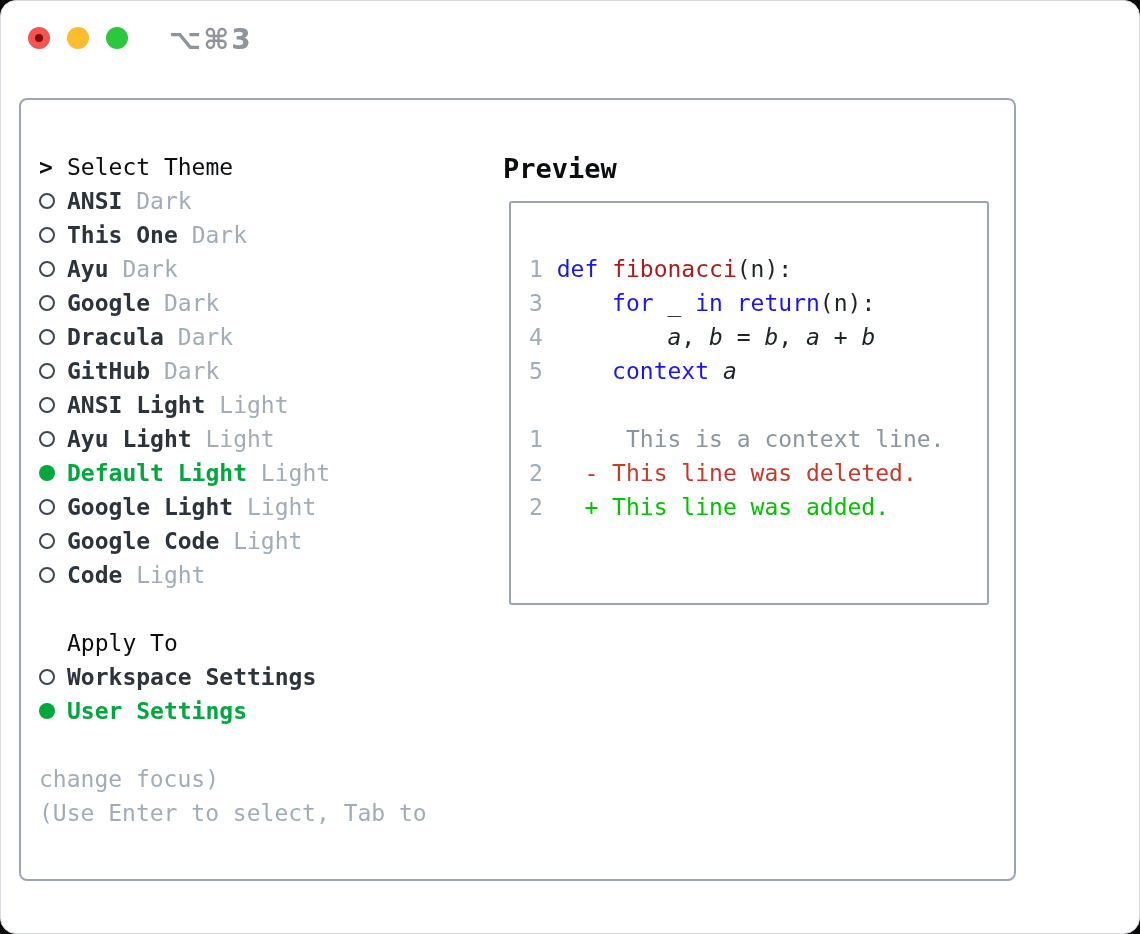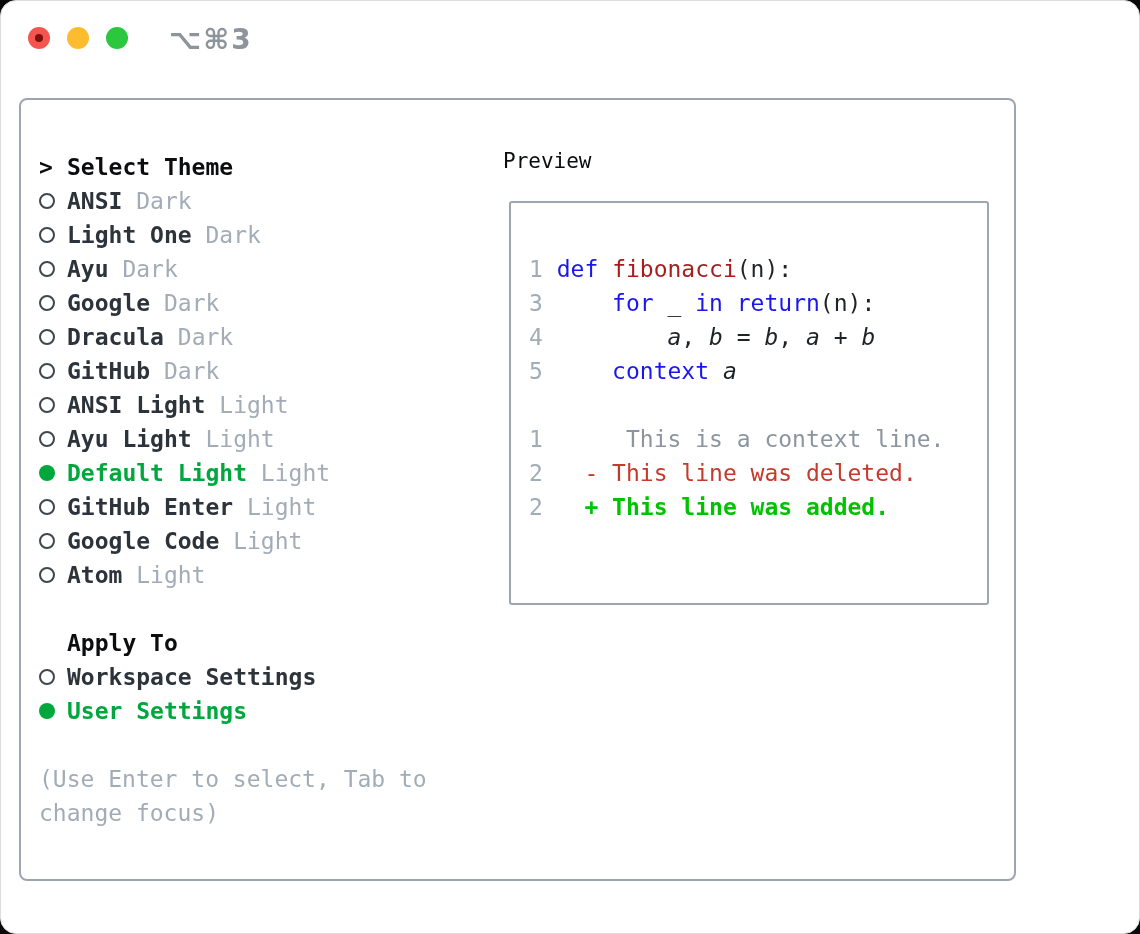--- a/index.html
+++ b/index.html
@@ -34,7 +34,7 @@
   .row{display:flex;align-items:center;height:34px;white-space:pre;}
   .marker{width:28px;flex:none;display:flex;align-items:center;}
   .cursor{font-weight:700;color:var(--header_text);}
-  .hdr{font-weight:700;color:var(--header_text);}
+  .hdr{font-weight:400;color:var(--header_text);}
   .hdr2{font-weight:700;color:var(--header_text);}
   .dot{width:12px;height:12px;border:2px solid var(--radio_ring);border-radius:50%;box-sizing:content-box;}
   .dot.sel{width:16px;height:16px;border:none;background:var(--accent_green);}

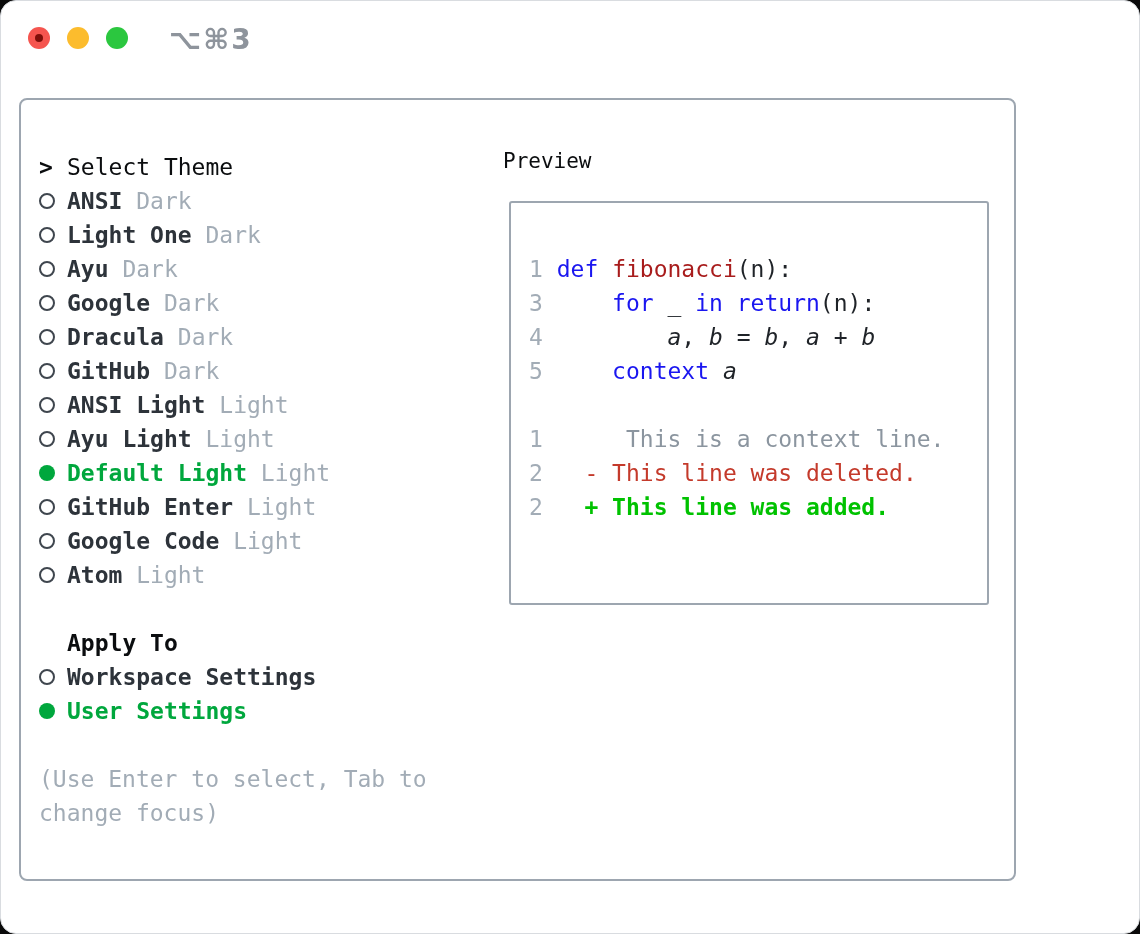--- a/index.html
+++ b/index.html
@@ -45,8 +45,8 @@
   .help{color:var(--muted_gray);height:34px;line-height:34px;white-space:pre;}
   
   .preview-label{
-    position:absolute;left:482px;top:44px;height:34px;line-height:34px;
-    font-size:21px;font-weight:400;color:var(--header_text);
+    position:absolute;left:482px;top:52px;height:34px;line-height:34px;
+    font-size:27px;font-weight:700;color:var(--header_text);
   }
   .preview-box{
     position:absolute;left:488px;top:101px;width:480px;height:404px;

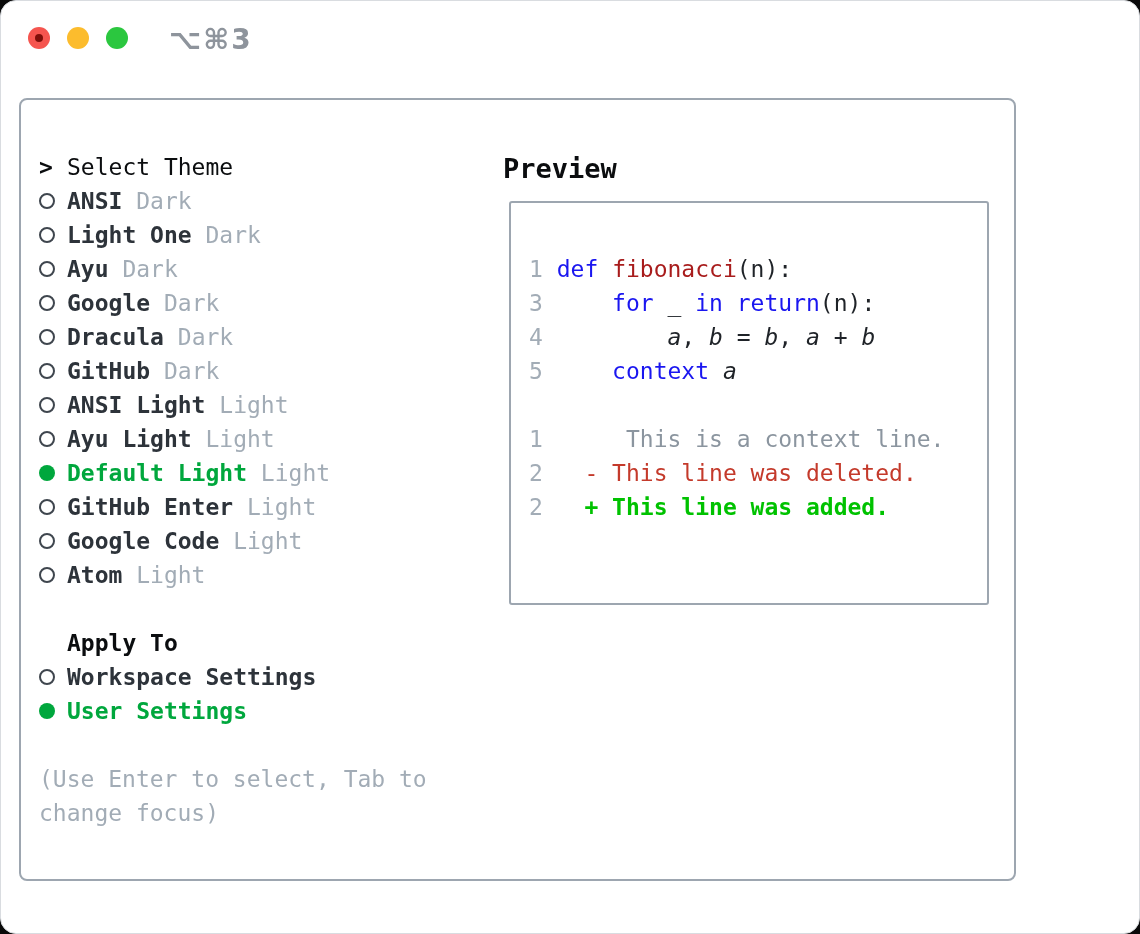--- a/index.html
+++ b/index.html
@@ -90,7 +90,7 @@
 
       <div>
           <div class="row"><span class="marker"><span class="dot"></span></span><span class="name">ANSI</span><span class="variant">Dark</span></div>
-          <div class="row"><span class="marker"><span class="dot"></span></span><span class="name">Light One</span><span class="variant">Dark</span></div>
+          <div class="row"><span class="marker"><span class="dot"></span></span><span class="name">This One</span><span class="variant">Dark</span></div>
           <div class="row"><span class="marker"><span class="dot"></span></span><span class="name">Ayu</span><span class="variant">Dark</span></div>
           <div class="row"><span class="marker"><span class="dot"></span></span><span class="name">Google</span><span class="variant">Dark</span></div>
           <div class="row"><span class="marker"><span class="dot"></span></span><span class="name">Dracula</span><span class="variant">Dark</span></div>

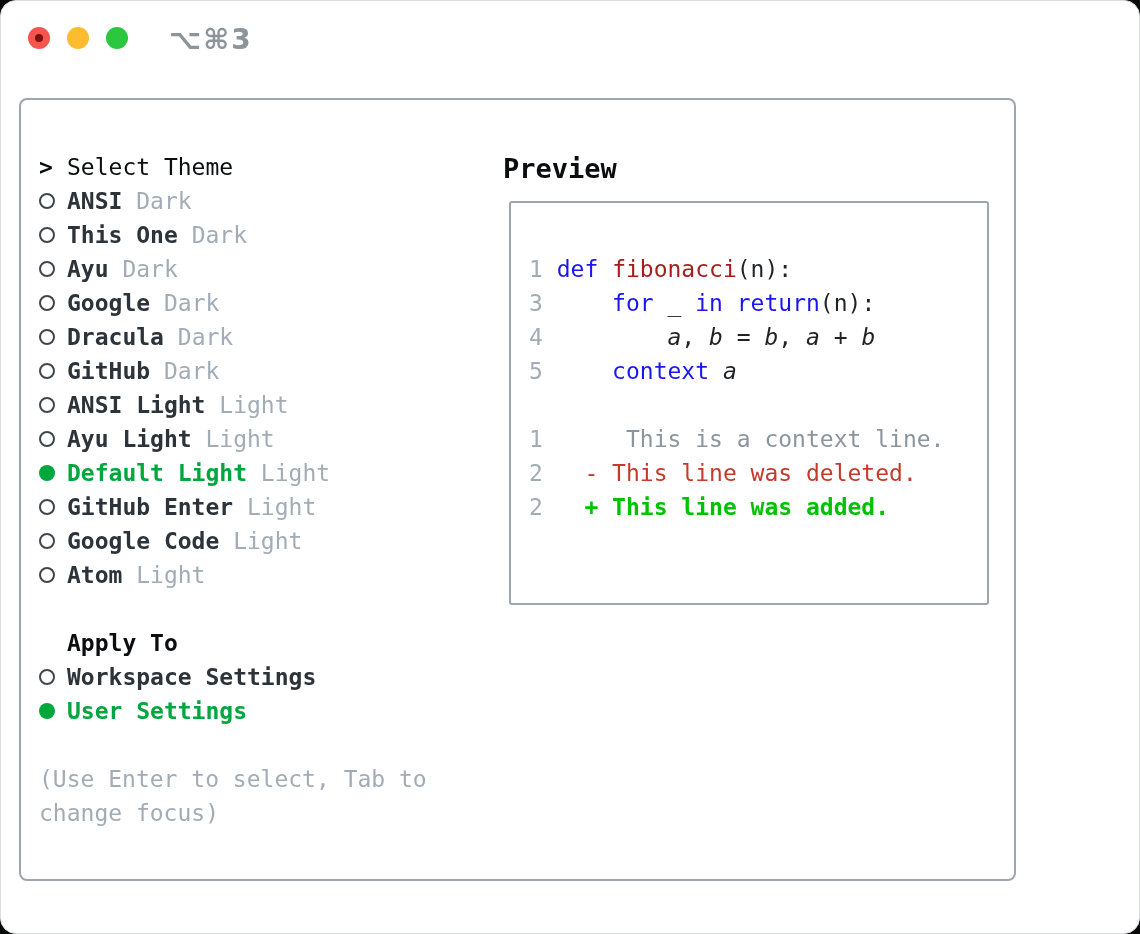--- a/index.html
+++ b/index.html
@@ -98,7 +98,7 @@
           <div class="row"><span class="marker"><span class="dot"></span></span><span class="name">ANSI Light</span><span class="variant">Light</span></div>
           <div class="row"><span class="marker"><span class="dot"></span></span><span class="name">Ayu Light</span><span class="variant">Light</span></div>
           <div class="row"><span class="marker"><span class="dot sel"></span></span><span class="name on">Default Light</span><span class="variant">Light</span></div>
-          <div class="row"><span class="marker"><span class="dot"></span></span><span class="name">GitHub Enter</span><span class="variant">Light</span></div>
+          <div class="row"><span class="marker"><span class="dot"></span></span><span class="name">Google Light</span><span class="variant">Light</span></div>
           <div class="row"><span class="marker"><span class="dot"></span></span><span class="name">Google Code</span><span class="variant">Light</span></div>
           <div class="row"><span class="marker"><span class="dot"></span></span><span class="name">Atom</span><span class="variant">Light</span></div>
         </div>

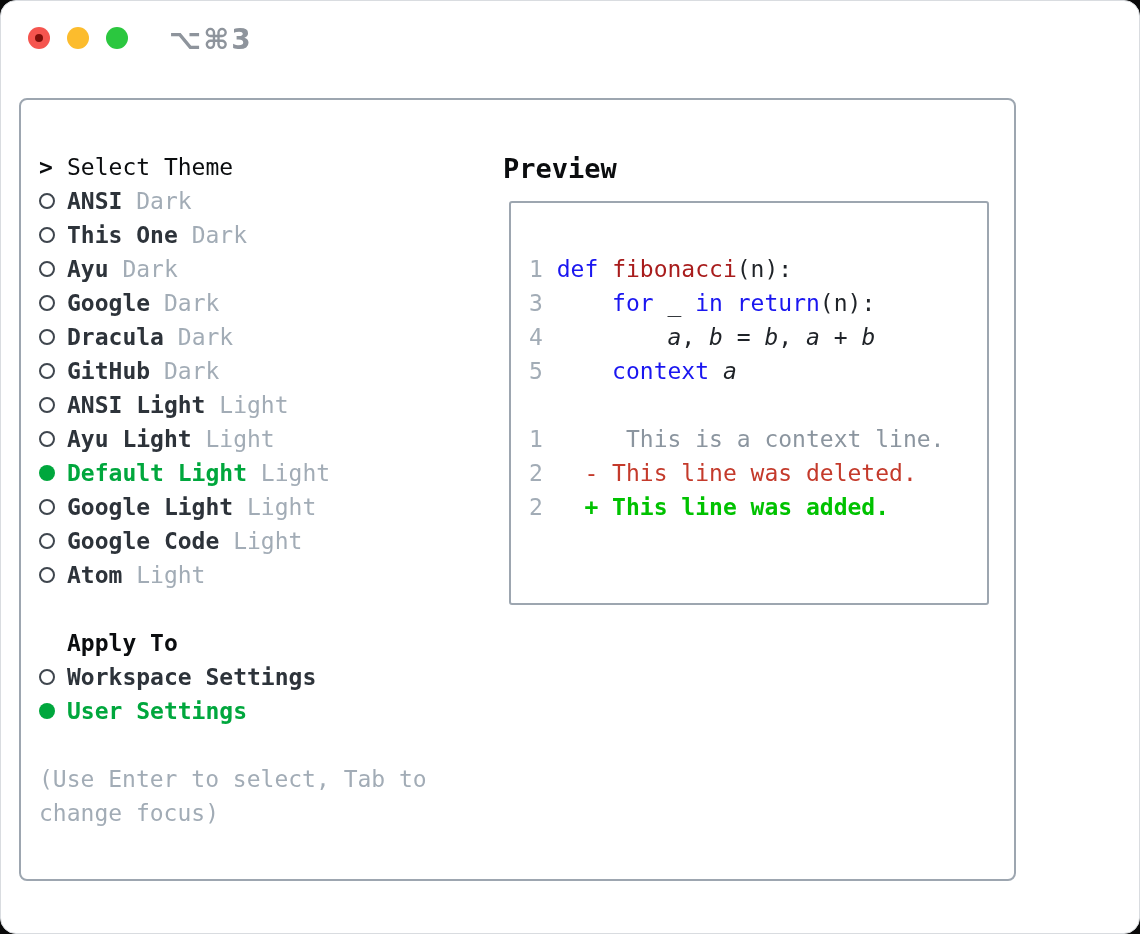--- a/index.html
+++ b/index.html
@@ -62,7 +62,7 @@
   .pline .var{color:var(--code_text);font-style:italic;}
   .pline .ctx{color:var(--context_gray);}
   .pline .del{color:var(--deleted_red);}
-  .pline .add{color:var(--added_green);font-weight:bold;}
+  .pline .add{color:var(--added_green);}
 </style>
 </head>
 <body>

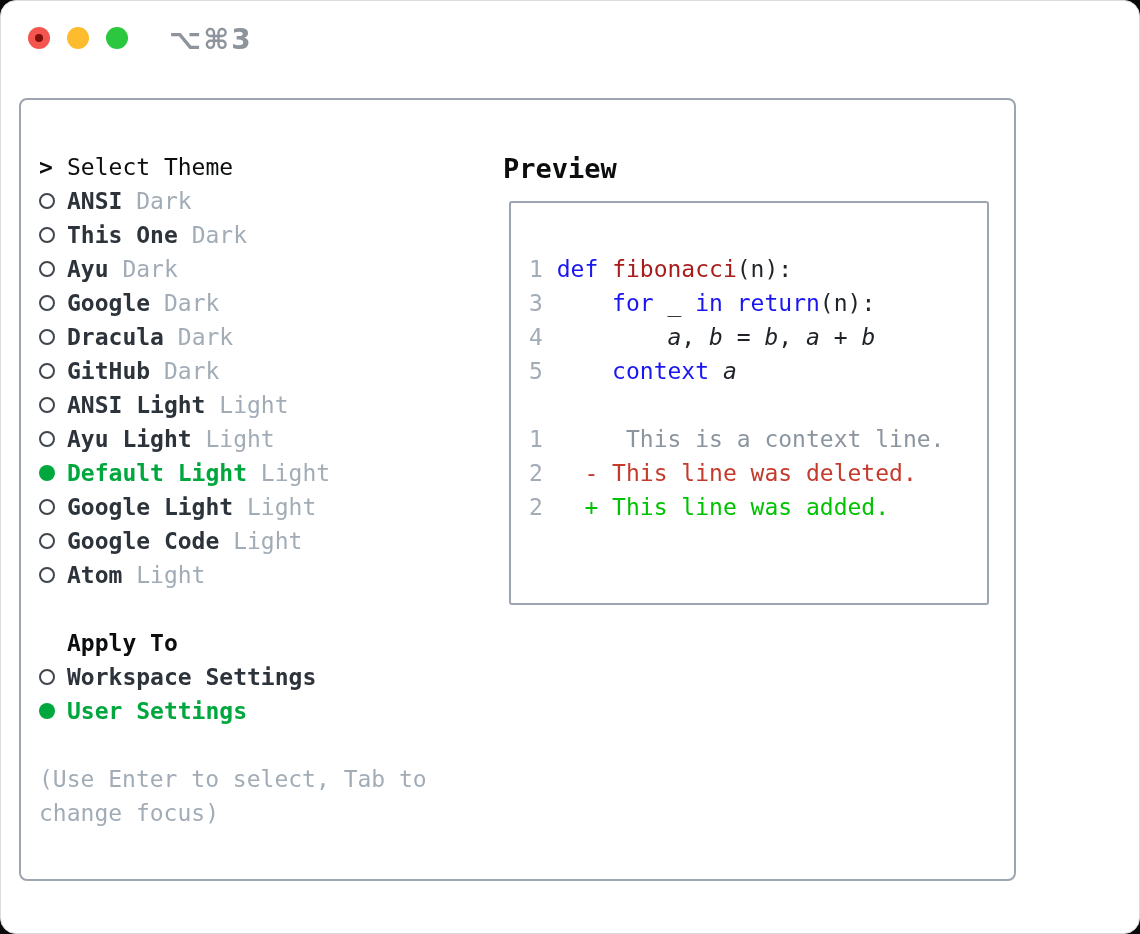--- a/index.html
+++ b/index.html
@@ -100,7 +100,7 @@
           <div class="row"><span class="marker"><span class="dot sel"></span></span><span class="name on">Default Light</span><span class="variant">Light</span></div>
           <div class="row"><span class="marker"><span class="dot"></span></span><span class="name">Google Light</span><span class="variant">Light</span></div>
           <div class="row"><span class="marker"><span class="dot"></span></span><span class="name">Google Code</span><span class="variant">Light</span></div>
-          <div class="row"><span class="marker"><span class="dot"></span></span><span class="name">Atom</span><span class="variant">Light</span></div>
+          <div class="row"><span class="marker"><span class="dot"></span></span><span class="name">Code</span><span class="variant">Light</span></div>
         </div>
 
       <div class="spacer"></div>

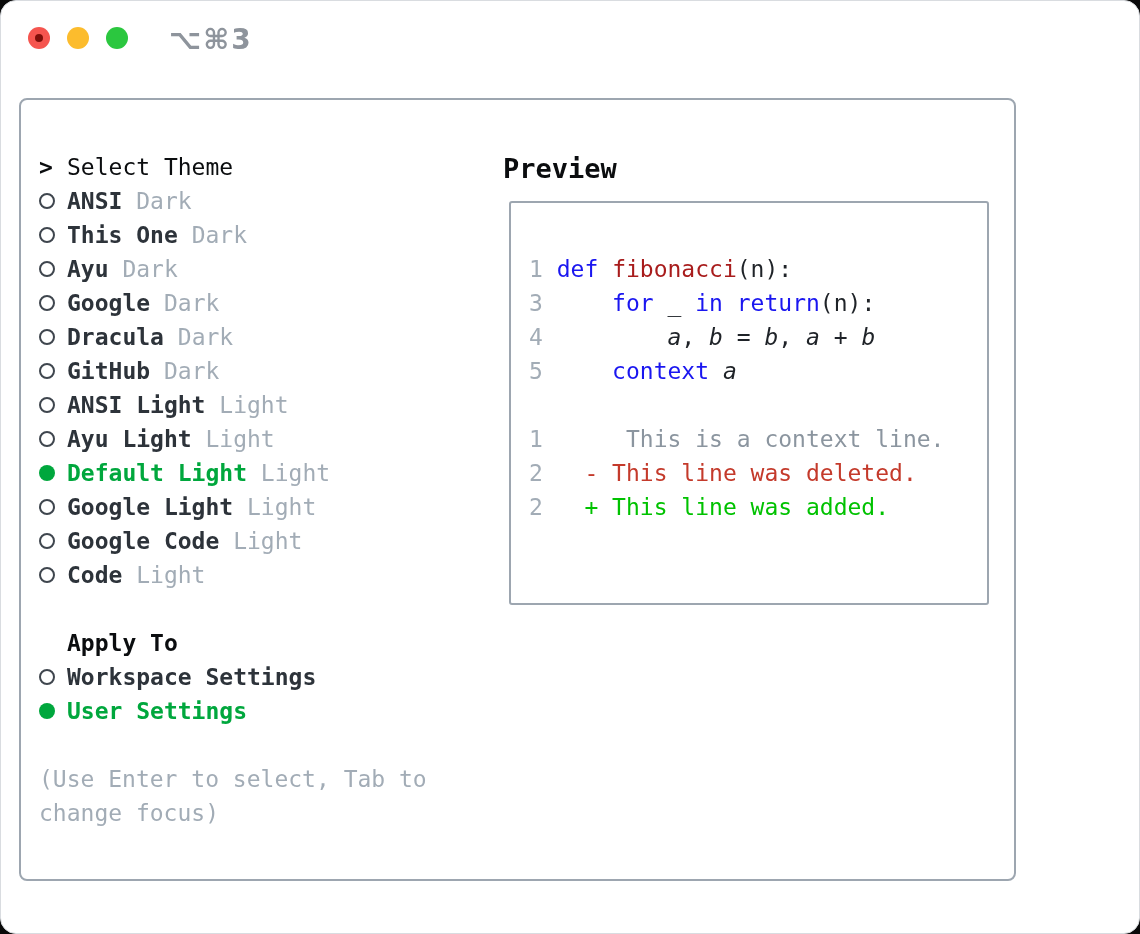--- a/index.html
+++ b/index.html
@@ -35,7 +35,7 @@
   .marker{width:28px;flex:none;display:flex;align-items:center;}
   .cursor{font-weight:700;color:var(--header_text);}
   .hdr{font-weight:400;color:var(--header_text);}
-  .hdr2{font-weight:700;color:var(--header_text);}
+  .hdr2{font-weight:400;color:var(--header_text);}
   .dot{width:12px;height:12px;border:2px solid var(--radio_ring);border-radius:50%;box-sizing:content-box;}
   .dot.sel{width:16px;height:16px;border:none;background:var(--accent_green);}
   .name{color:var(--text_dark);font-weight:bold;}

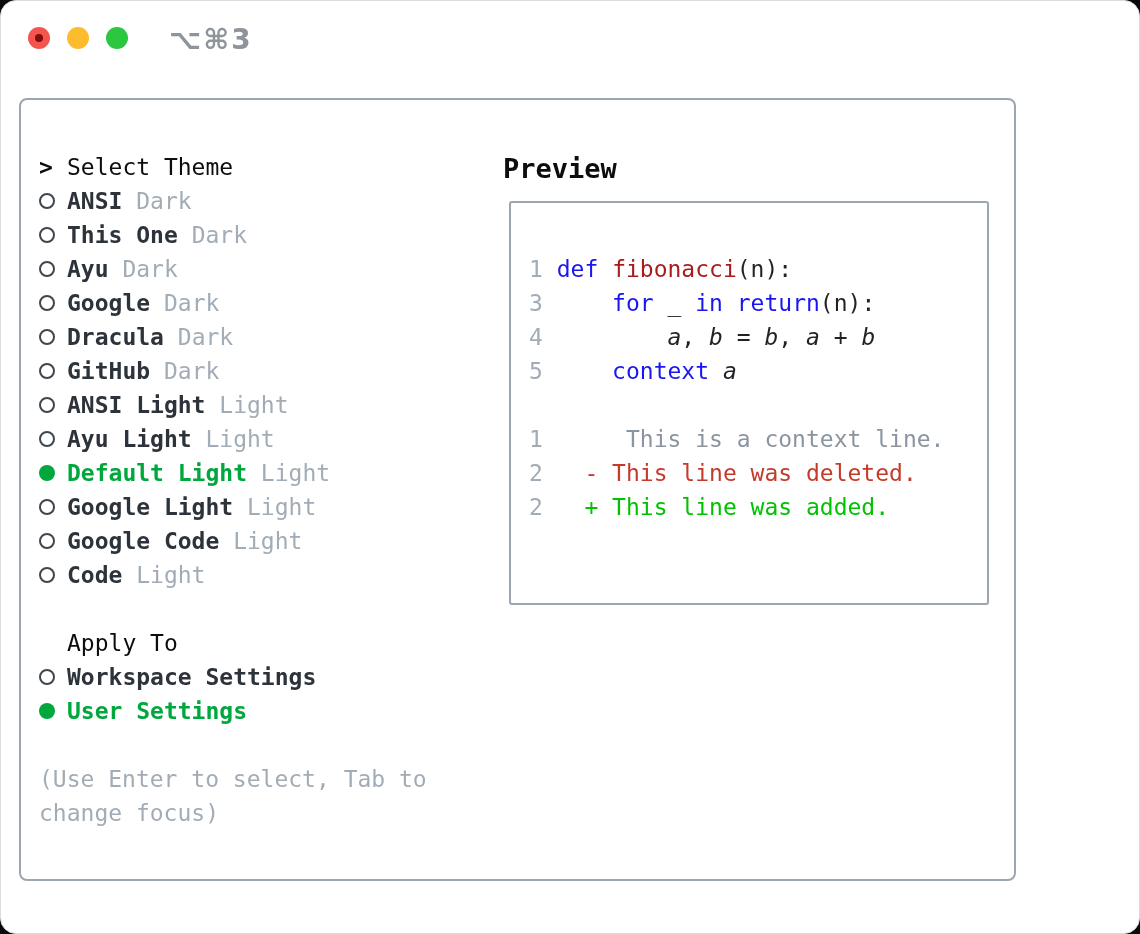--- a/index.html
+++ b/index.html
@@ -117,8 +117,8 @@
 
       <div class="spacer"></div>
 
+      <div class="help">change focus)</div>
       <div class="help">(Use Enter to select, Tab to</div>
-      <div class="help">change focus)</div>
     </div>
 
     <div class="preview-label">Preview</div>

